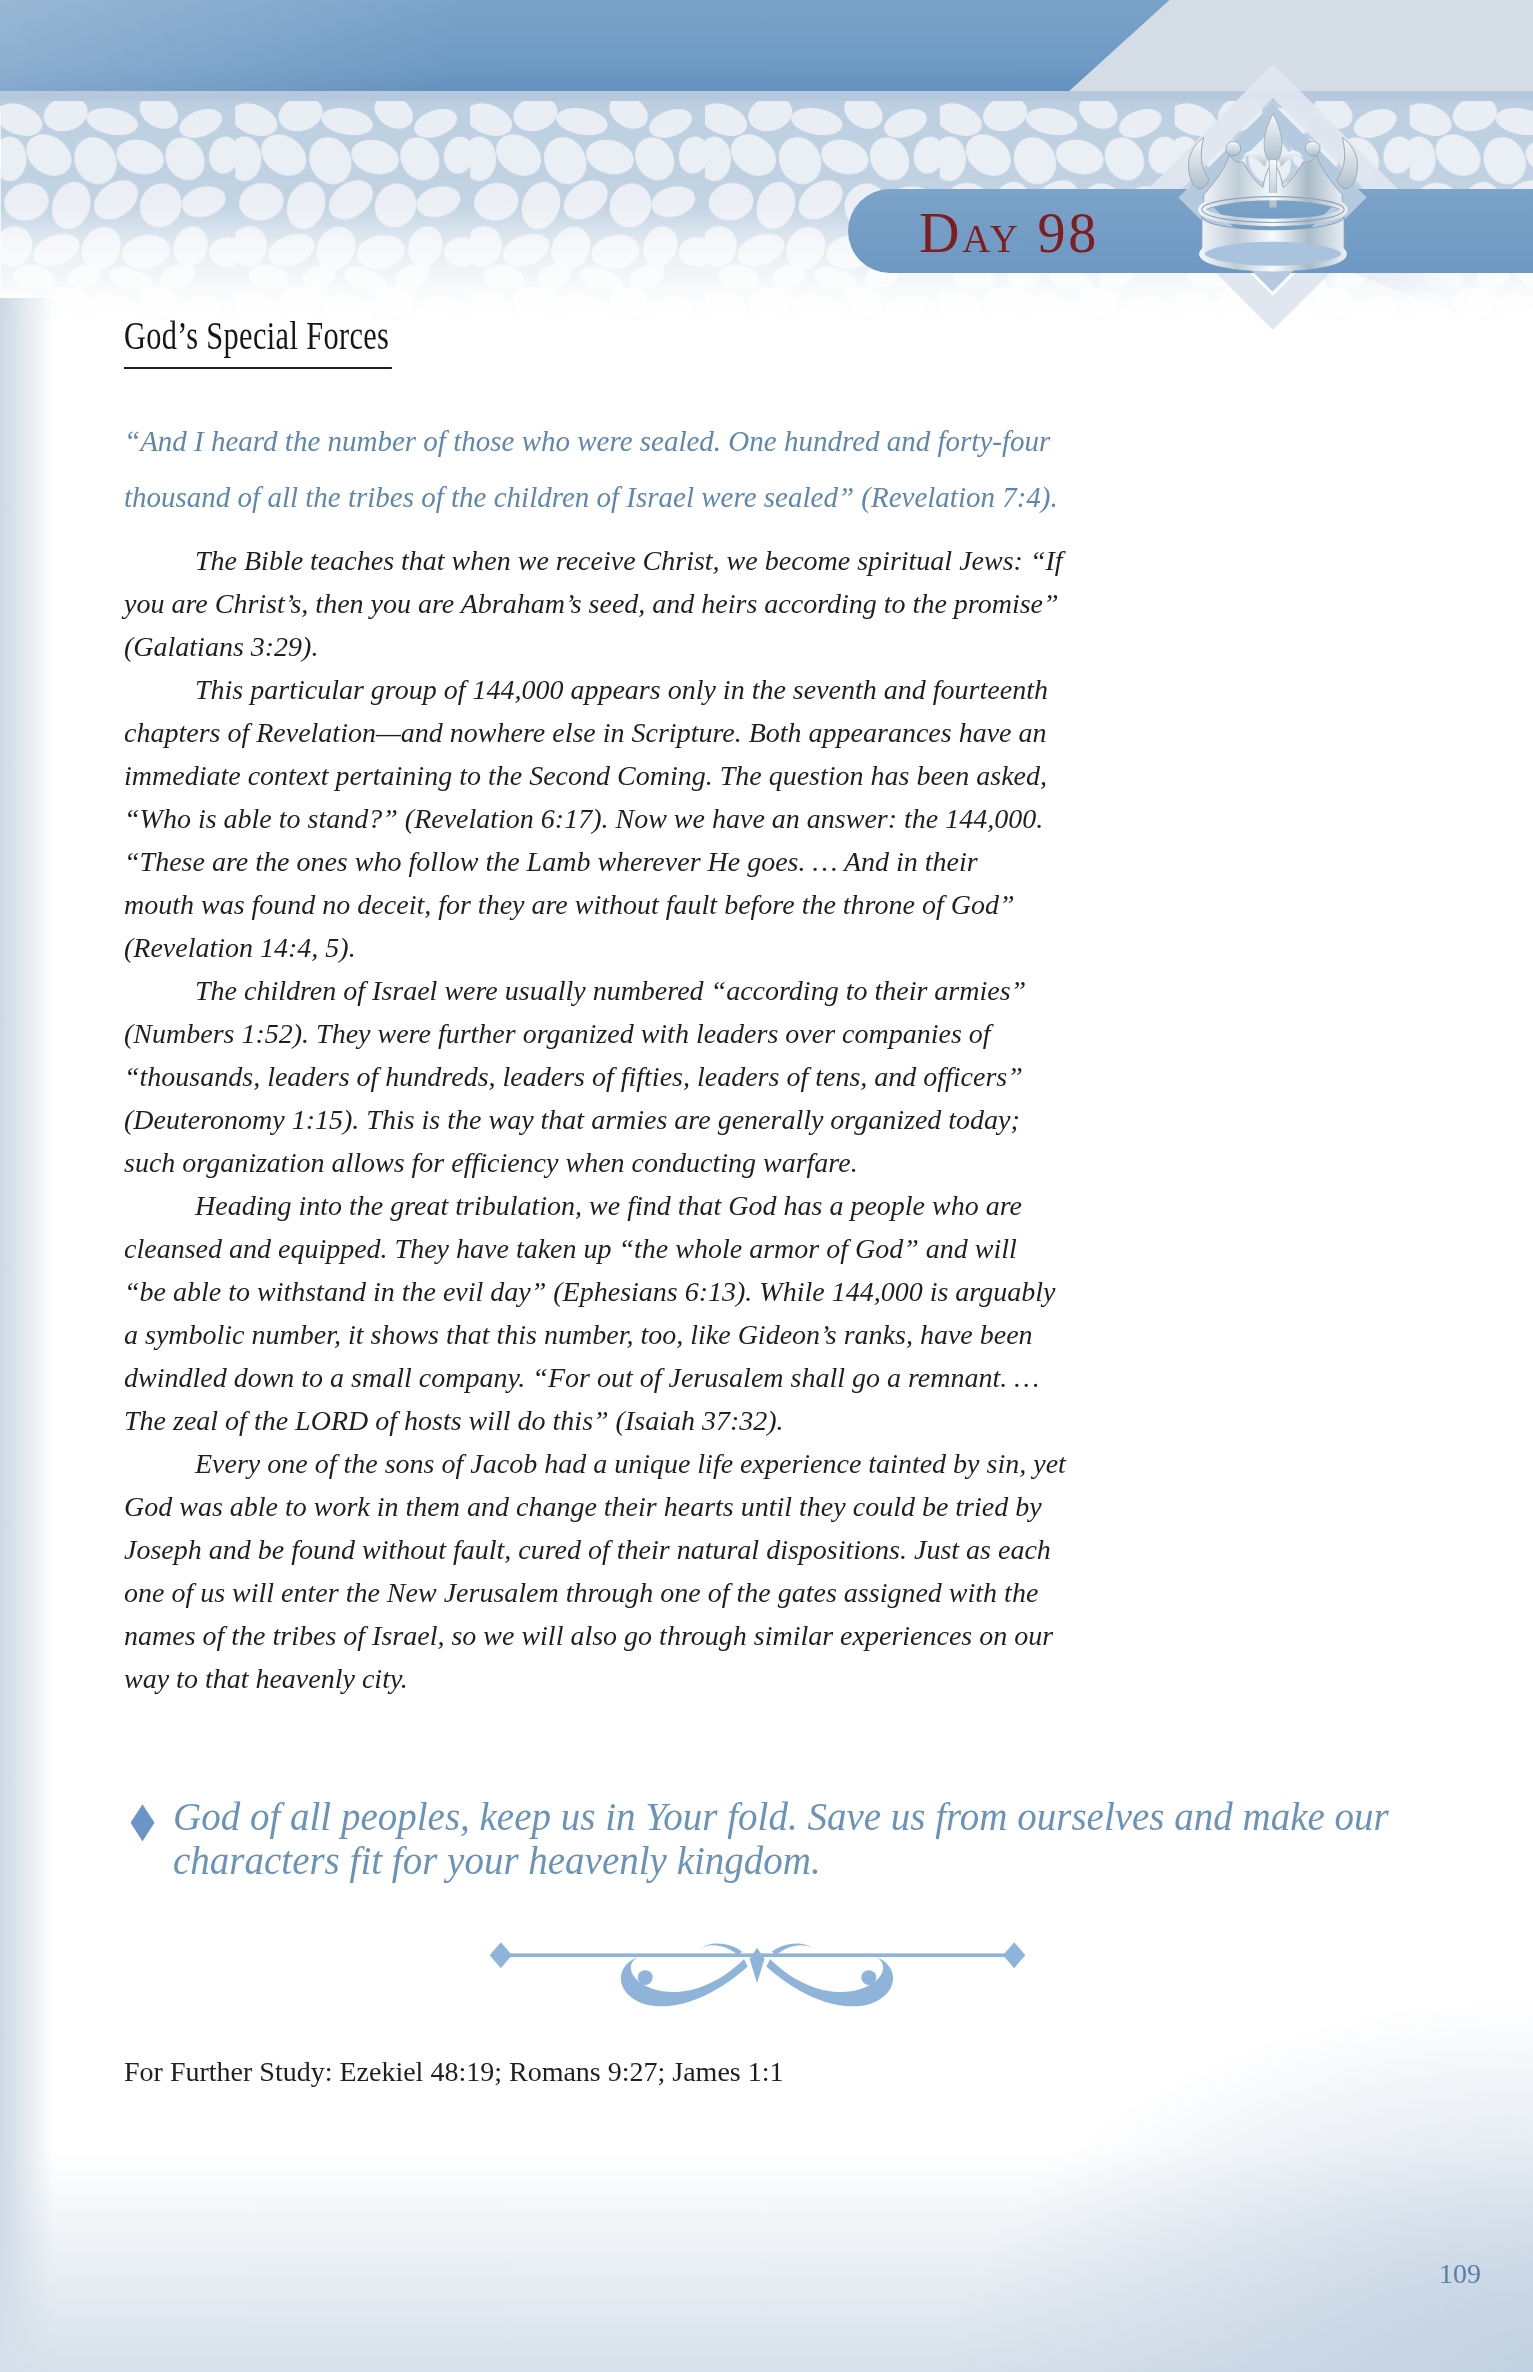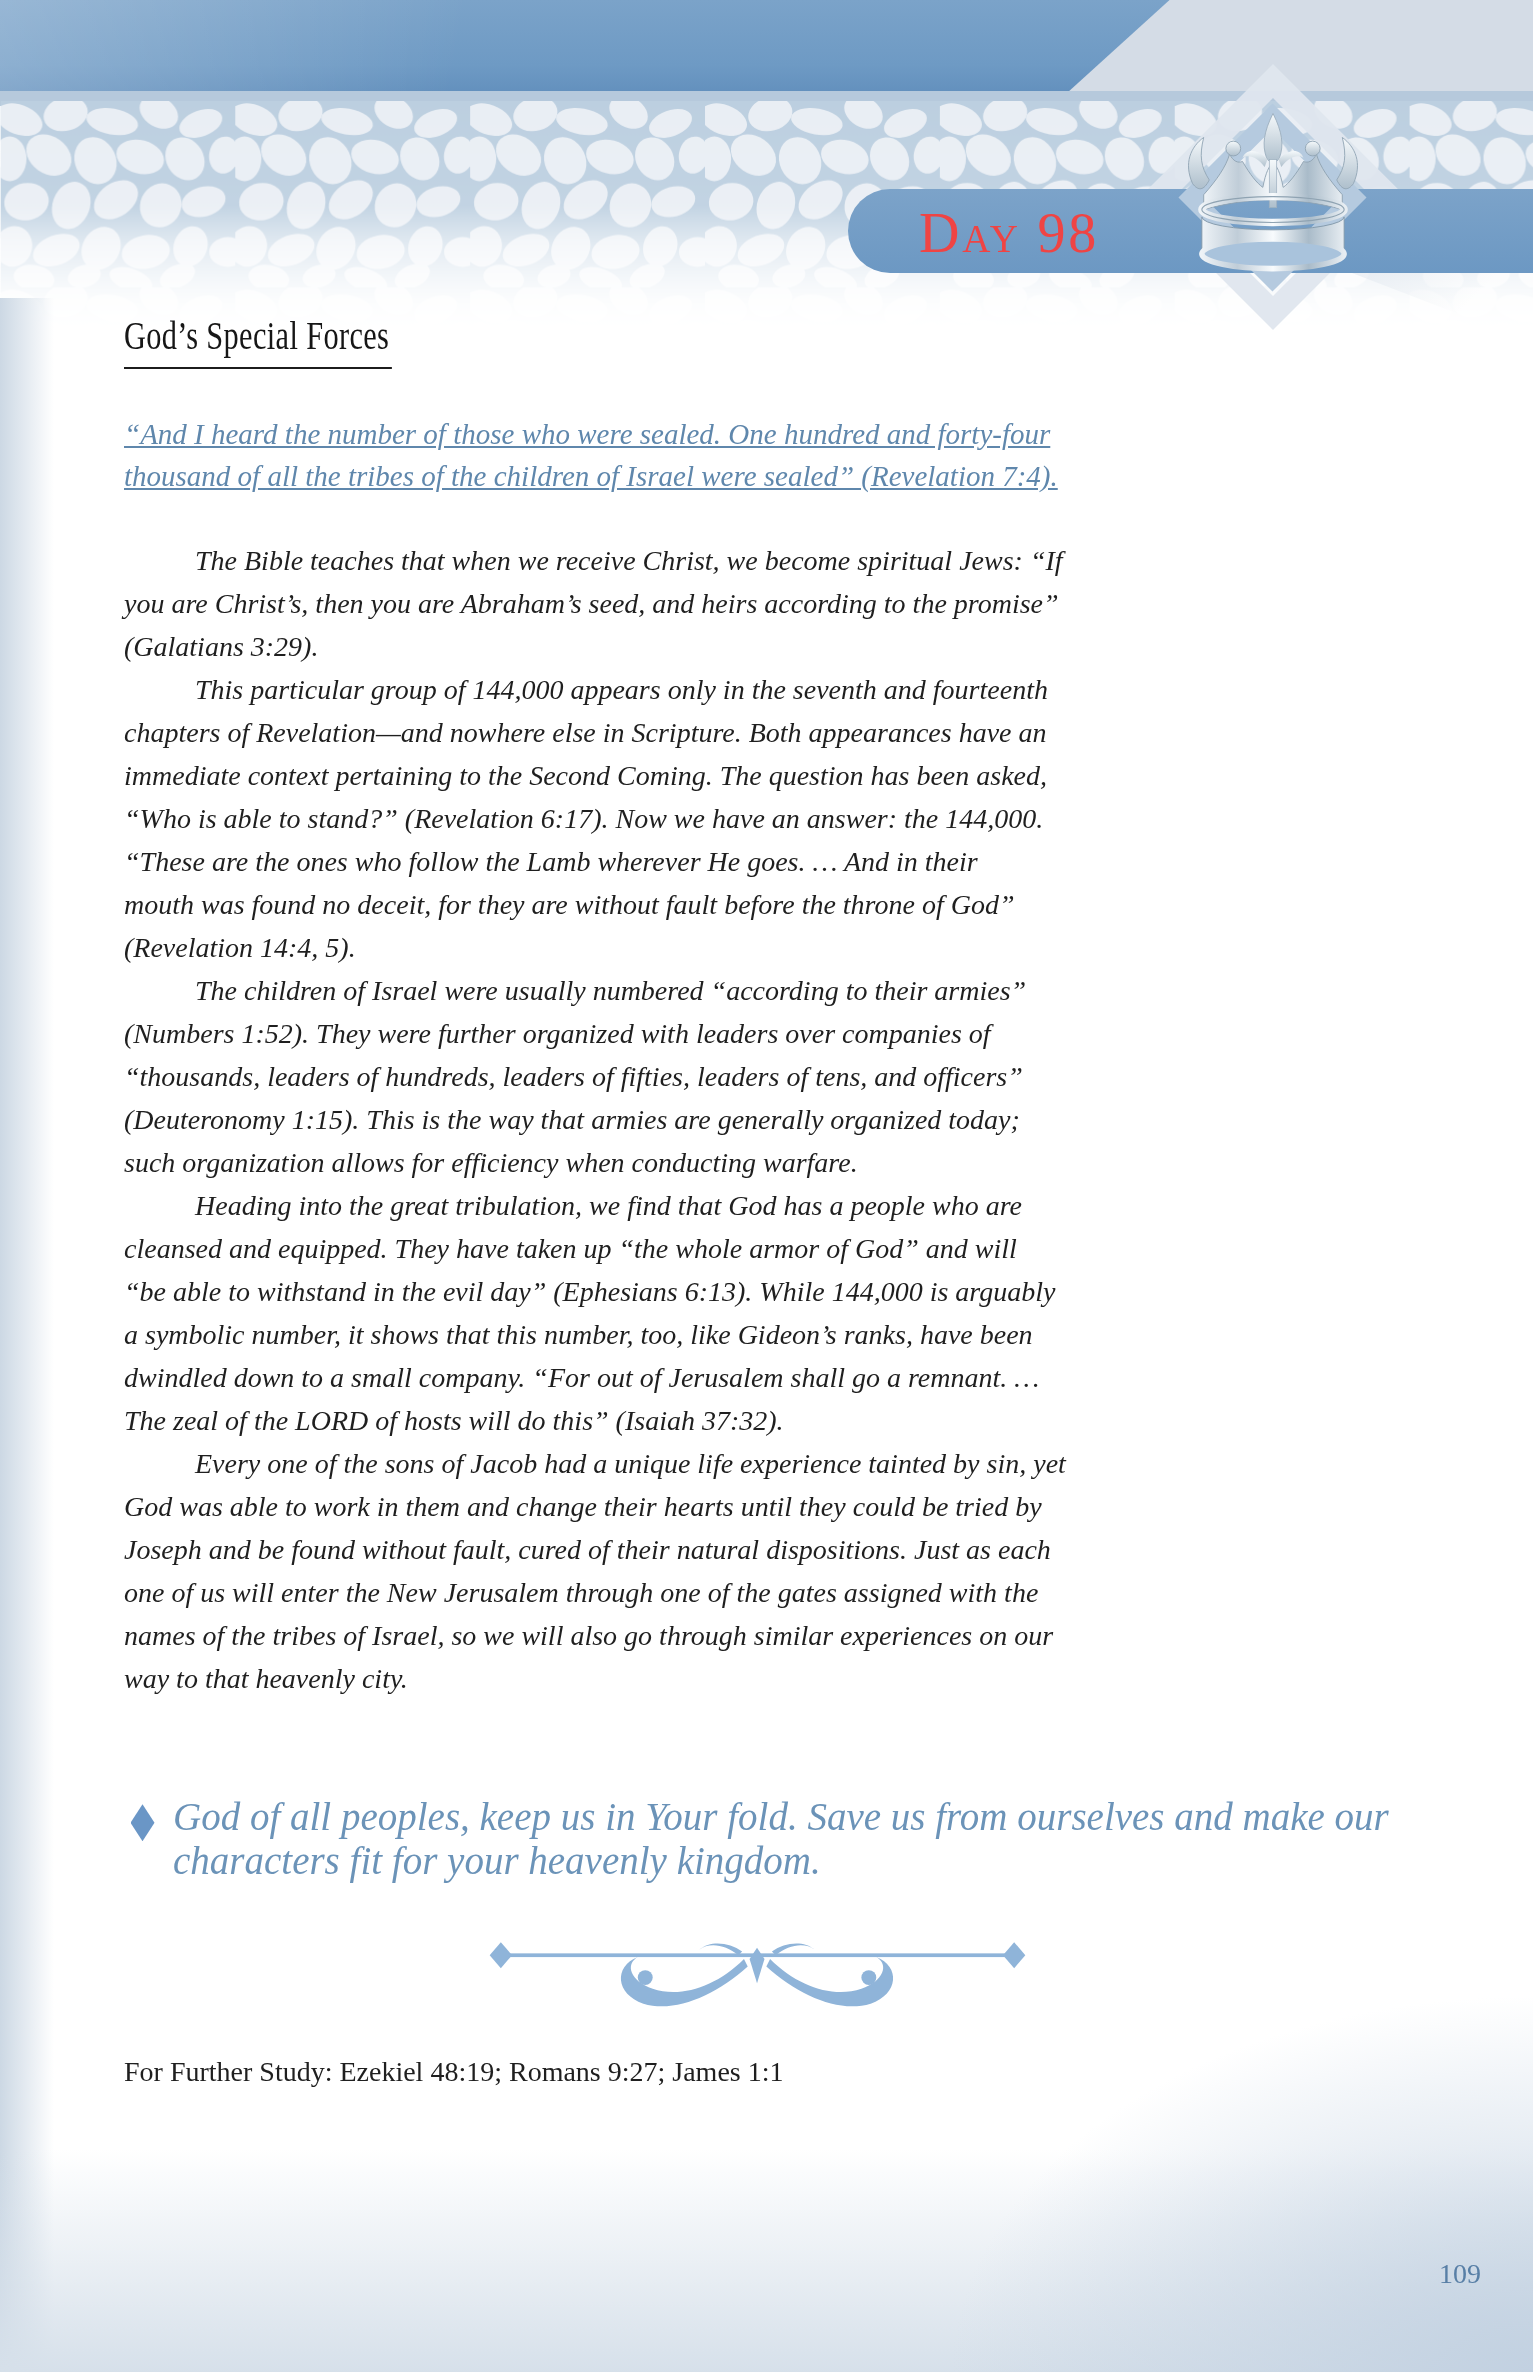--- a/index.html
+++ b/index.html
@@ -22,7 +22,7 @@
     background:linear-gradient(180deg,#7ca3c9,#6c98c3);
     border-radius:43px 0 0 43px;}
   .banner-label{position:absolute;left:832px;top:197px;width:354px;height:75px;
-    color:#ef4444;font-size:56px;line-height:73px;text-align:center;
+    color:#7f1d1d;font-size:56px;line-height:73px;text-align:center;
     font-variant:small-caps;letter-spacing:2.8px;}
   .blue-diamond{position:absolute;left:1206px;top:131px;width:97px;height:97px;
     border:18.6px solid #b5cadf;transform:rotate(45deg);}

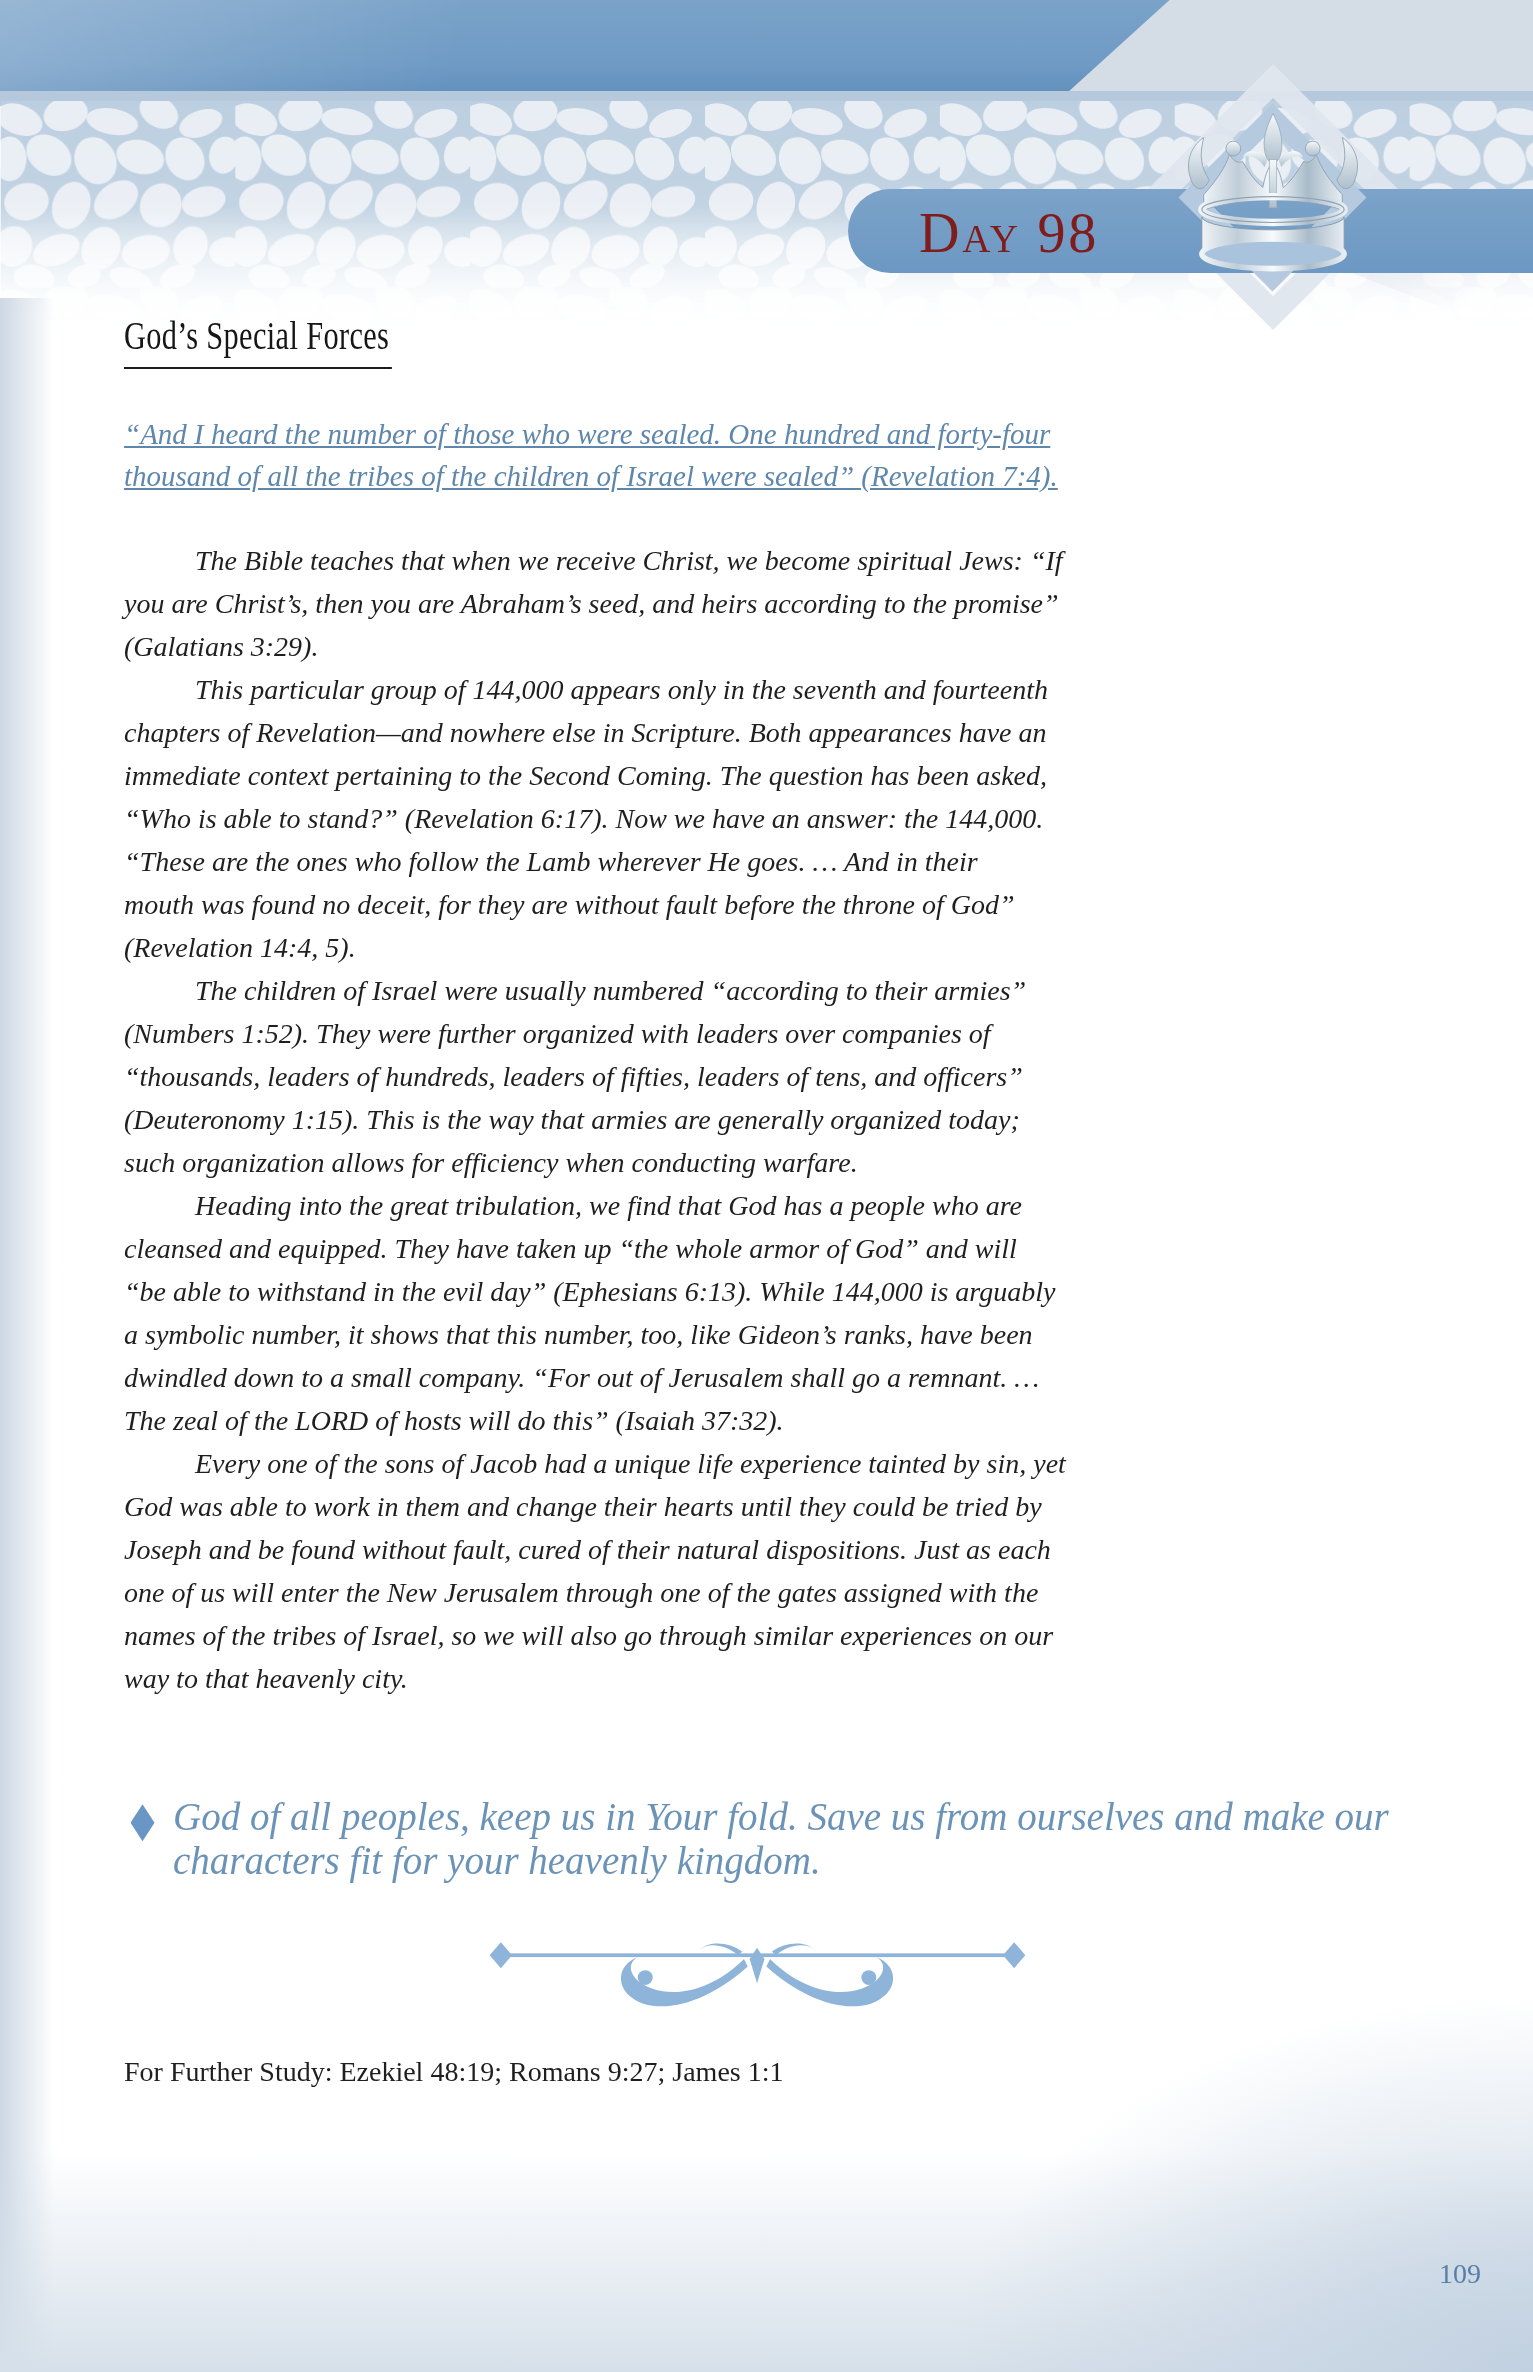--- a/index.html
+++ b/index.html
@@ -44,7 +44,7 @@
     border-bottom:2.8px solid #1c1c1c;padding:0 3.7px 7.5px 0;}
   .prose{white-space:pre-line;font-style:italic;}
   .quote{position:absolute;left:124px;top:413px;width:1268px;
-    color:#5f87ac;font-size:29px;line-height:42px;font-style:italic;text-decoration:underline;}
+    color:#5f87ac;font-size:29px;line-height:56px;font-style:italic;}
   .body-copy{position:absolute;left:124px;top:539px;width:1268px;
     color:#1f1f1f;font-size:28px;line-height:43px;}
   .body-copy p{margin:0;text-indent:71px;}

